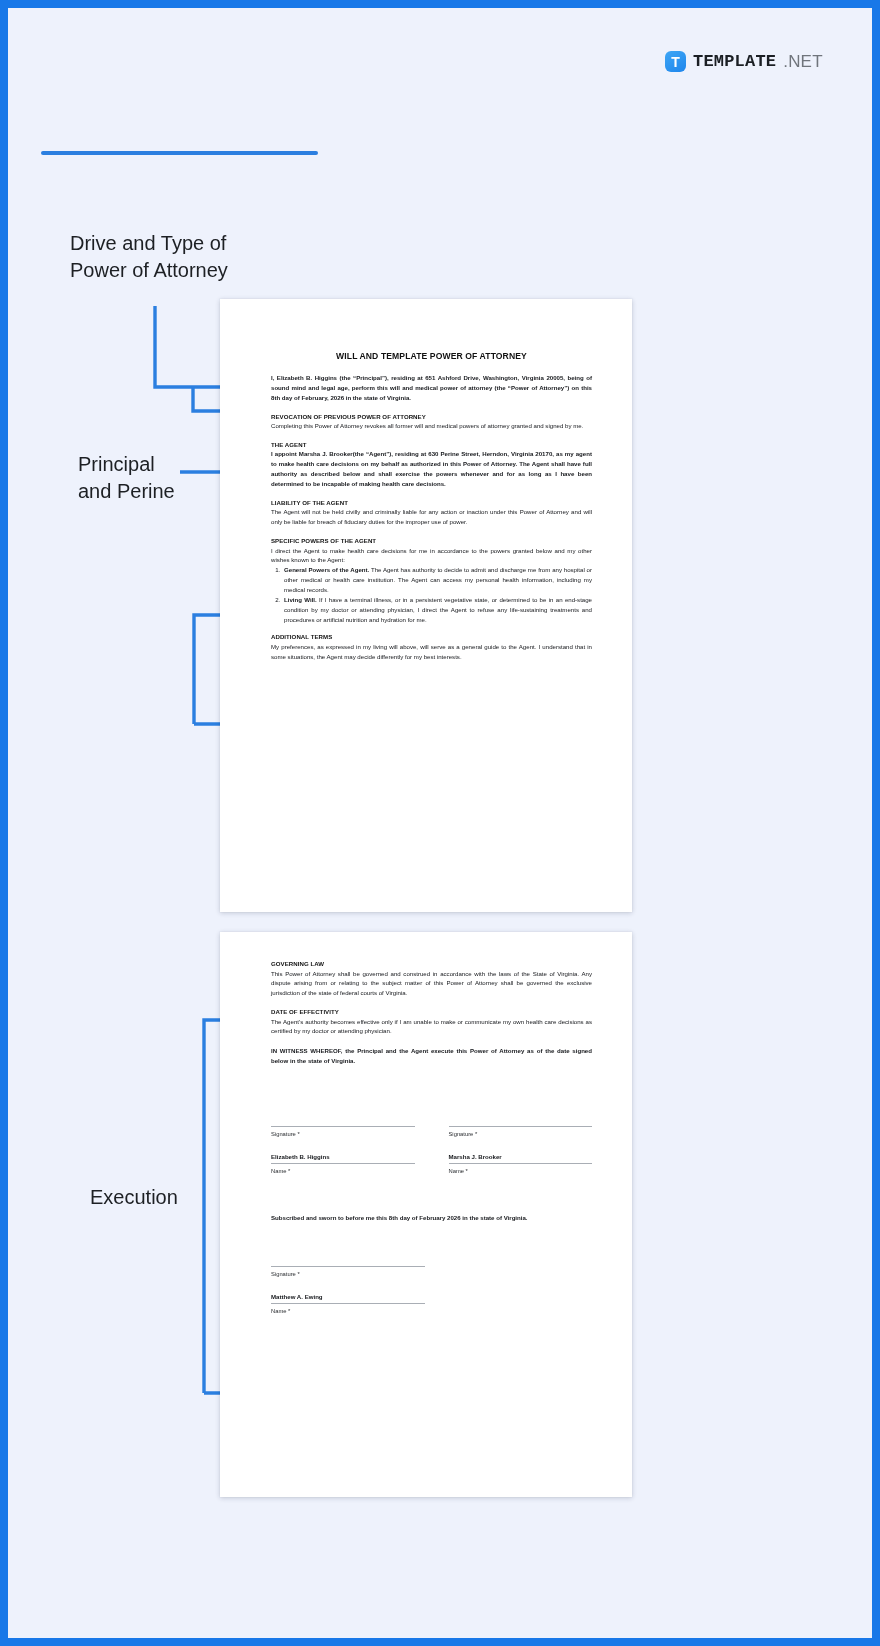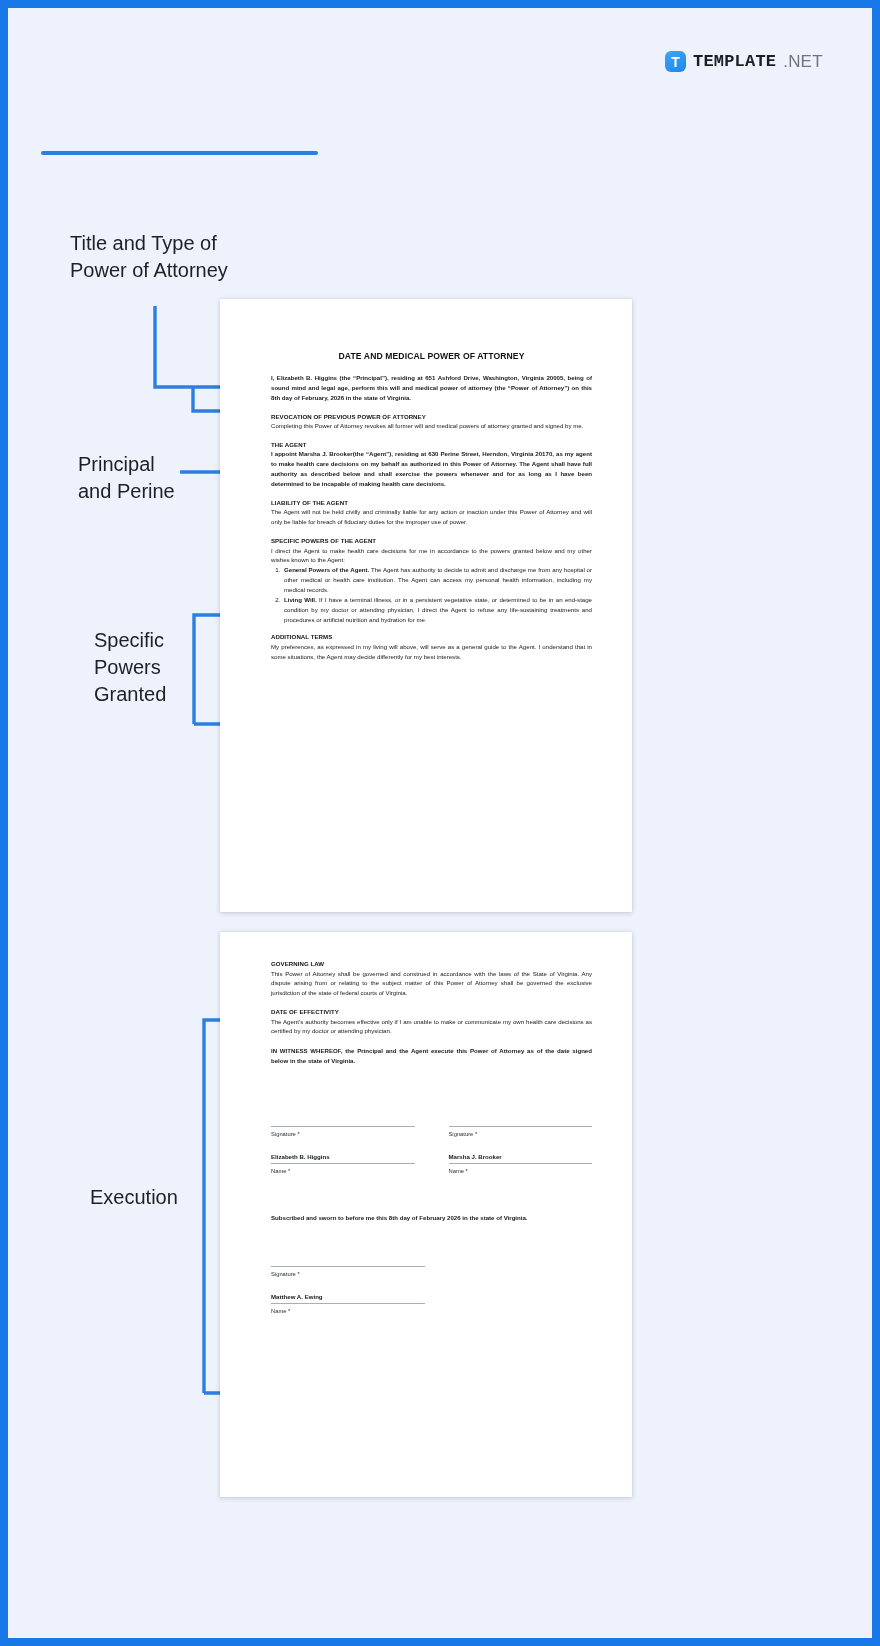--- a/index.html
+++ b/index.html
@@ -133,7 +133,7 @@
   <div class="title-rule"></div>
 
   <div class="callout c1">
-    <div>Title and Type of</div>
+    <div>Drive and Type of</div>
     <div>Power of Attorney</div>
   </div>
   <div class="callout c2">

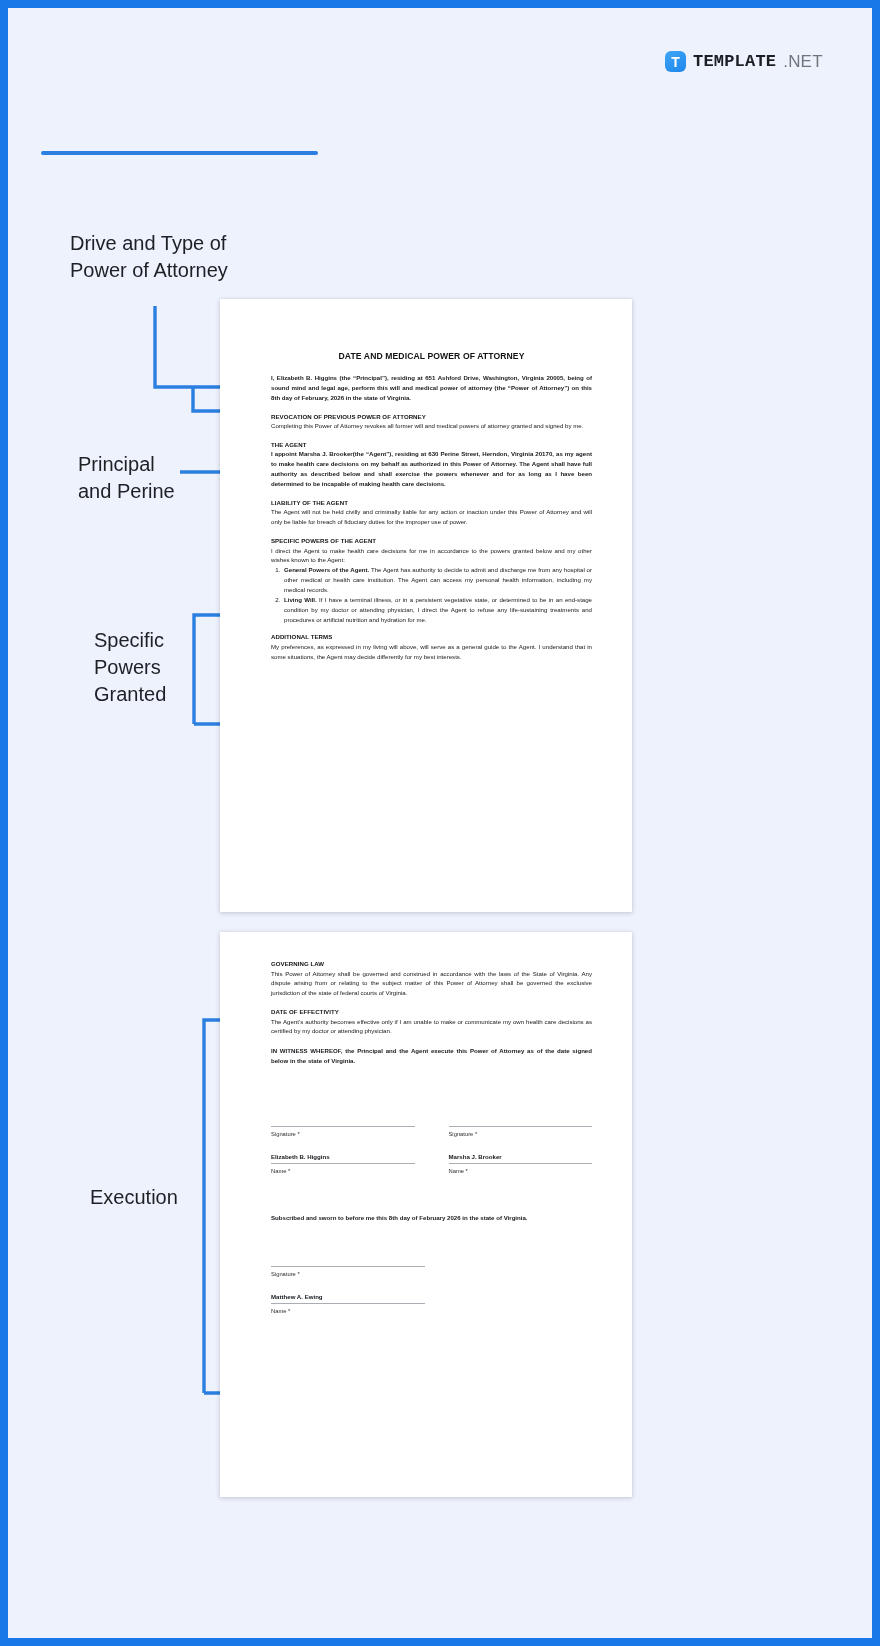--- a/index.html
+++ b/index.html
@@ -172,7 +172,7 @@
 
   <div class="doc page1">
     <div class="doc-inner">
-      <div class="doc-title">DATE AND MEDICAL POWER OF ATTORNEY</div>
+      <div class="doc-title">WILL AND TEMPLATE POWER OF ATTORNEY</div>
 
       <div class="blk">
         <p class="b">I, Elizabeth B. Higgins (the “Principal”), residing at 651 Ashford Drive, Washington, Virginia 20005, being of sound mind and legal age, perform this will and medical power of attorney (the “Power of Attorney”) on this 8th day of February, 2026 in the state of Virginia.</p>

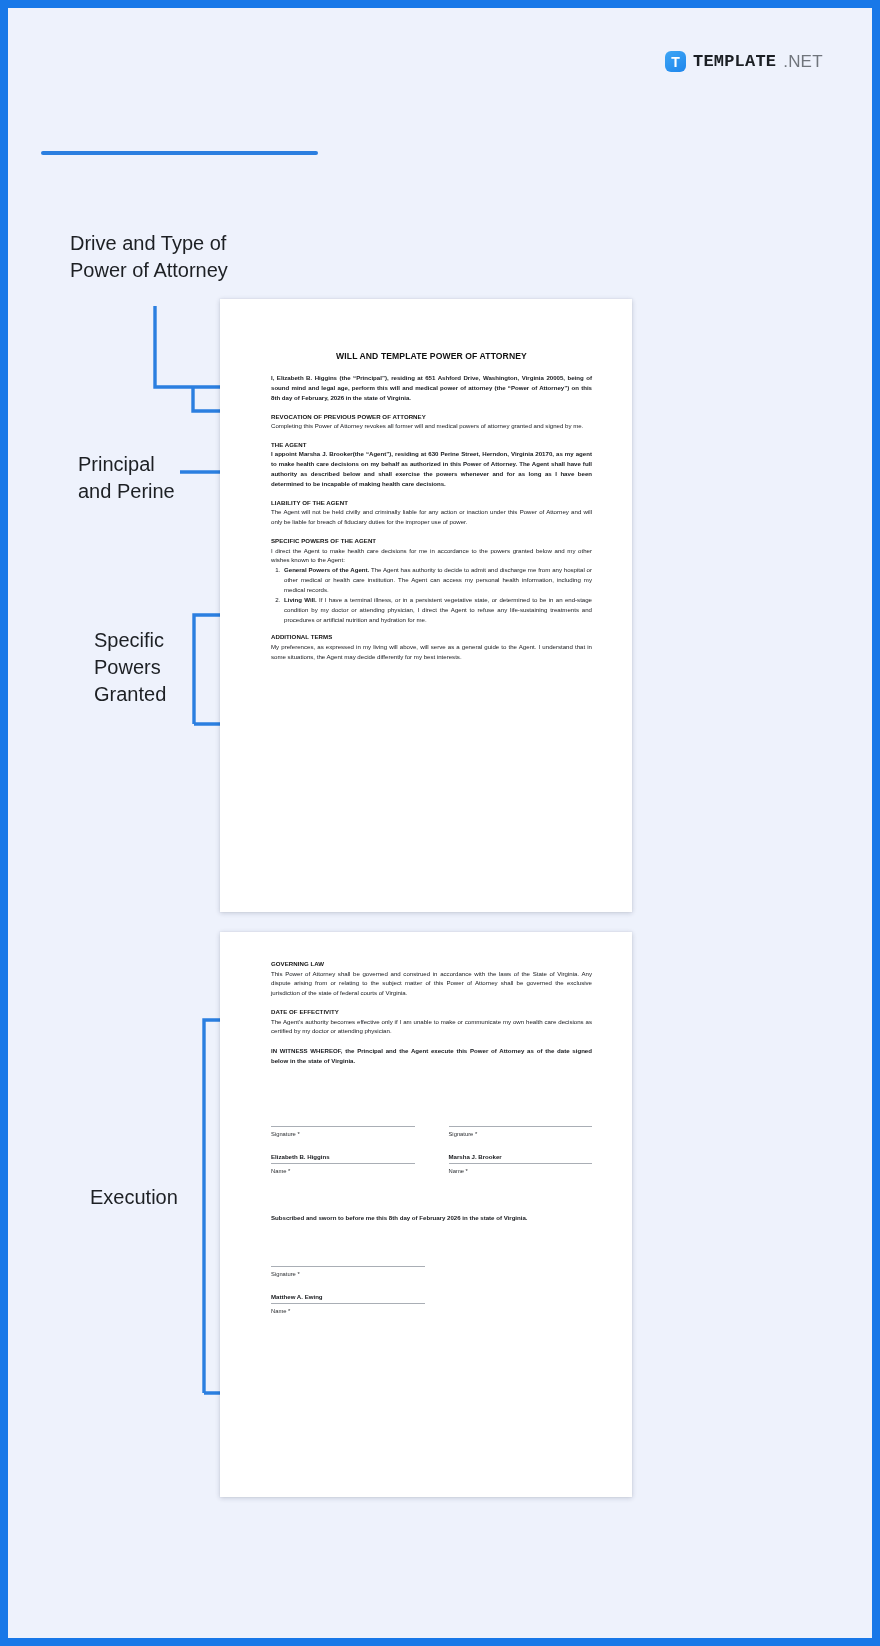--- a/index.html
+++ b/index.html
@@ -139,11 +139,6 @@
   <div class="callout c2">
     <div>Principal</div>
     <div>and Perine</div>
-  </div>
-  <div class="callout c3">
-    <div>Specific</div>
-    <div>Powers</div>
-    <div>Granted</div>
   </div>
   <div class="callout c4">
     <div>Execution</div>

